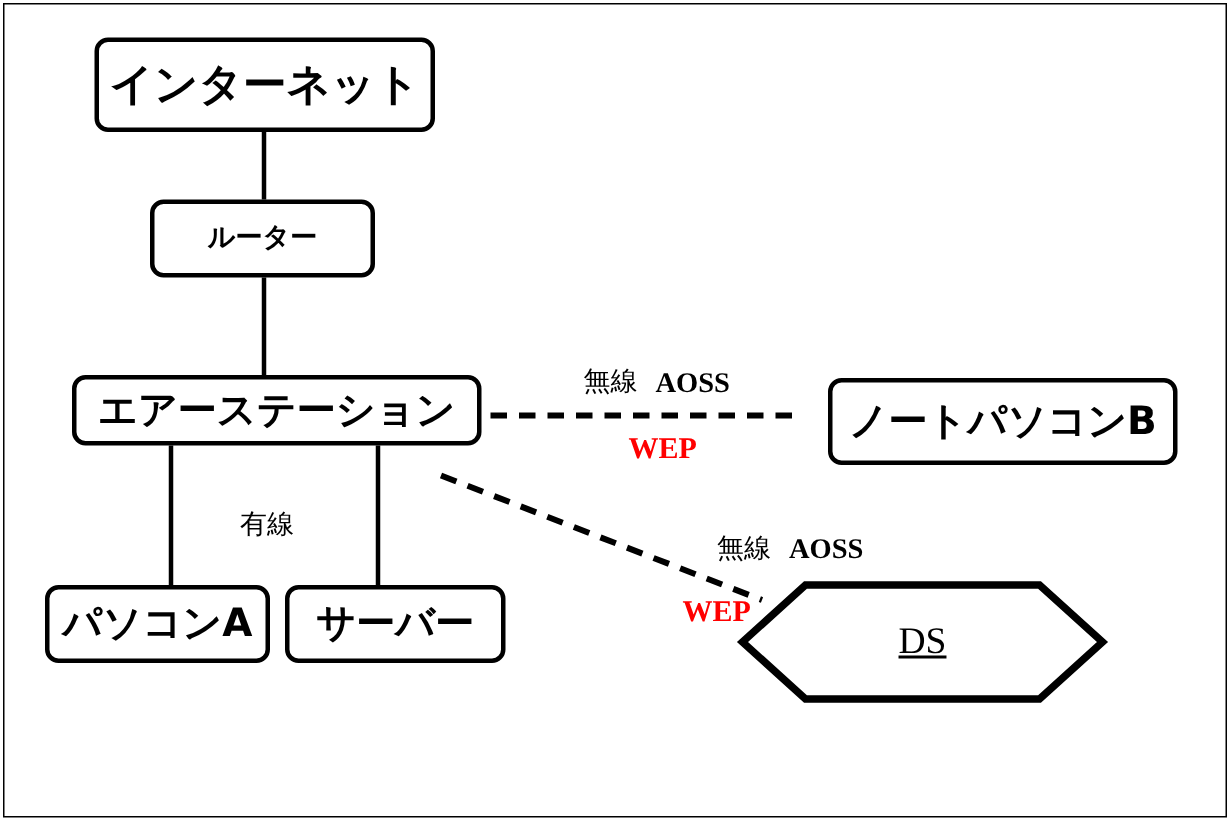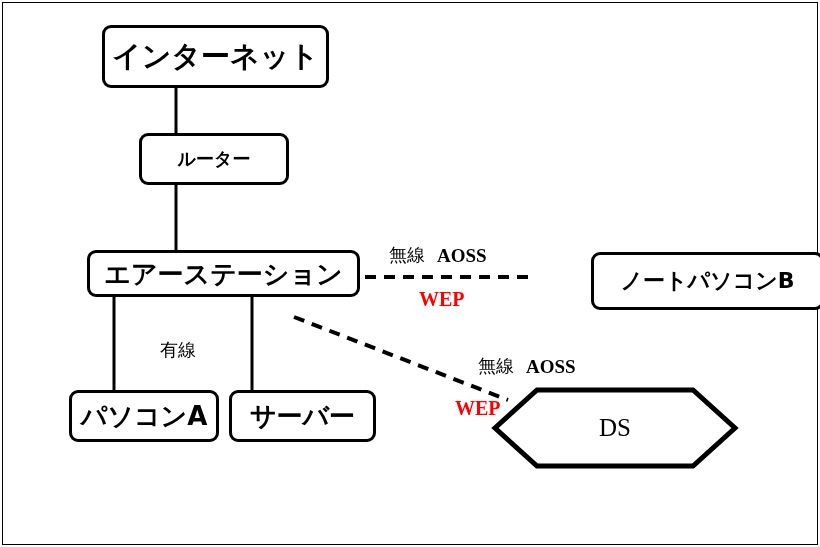--- a/index.html
+++ b/index.html
@@ -50,7 +50,6 @@
     letter-spacing: 0px;
     white-space: nowrap;
     line-height: 1;
-    margin-left: 39px;
   }
   .hex-label {
     position: absolute;

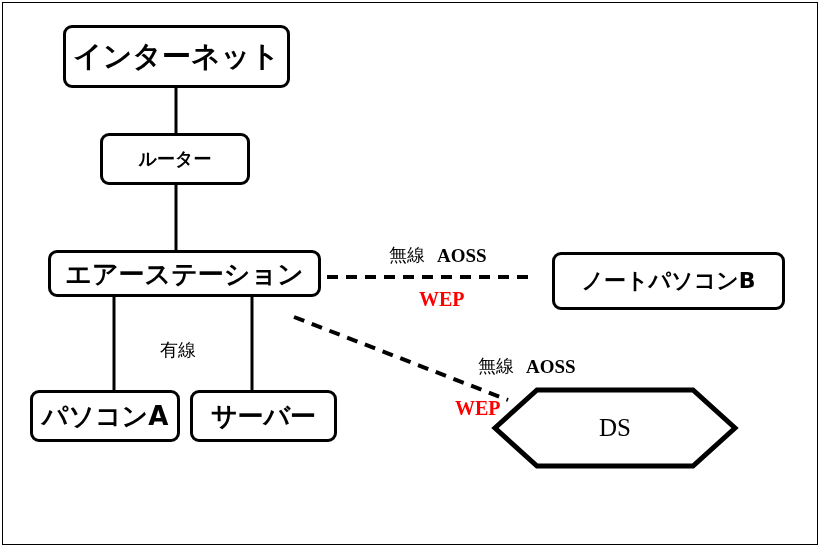--- a/index.html
+++ b/index.html
@@ -128,7 +128,7 @@
     <span>サーバー</span>
   </div>
 
-  <div class="node-box" style="left:552px; top:252px; width:233px; height:58px; font-size:22px;">
+  <div class="node-box" style="left:552px; top:252px; width:233px; height:58px; font-size:26px;">
     <span>ノートパソコンB</span>
   </div>
 

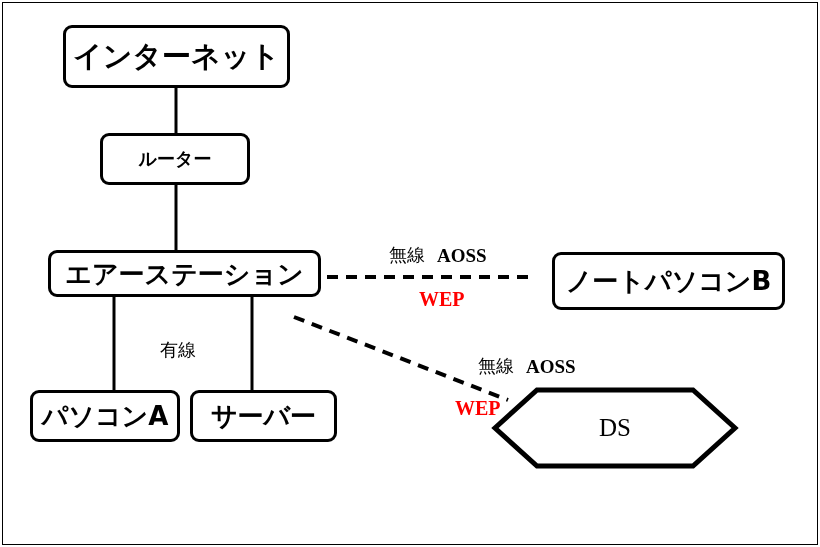--- a/index.html
+++ b/index.html
@@ -68,6 +68,7 @@
     font-family: "Liberation Serif", "DejaVu Serif", serif;
     font-weight: 400;
     font-size: 25px;
+    text-decoration: underline;
   }
   .edge-label {
     position: absolute;

